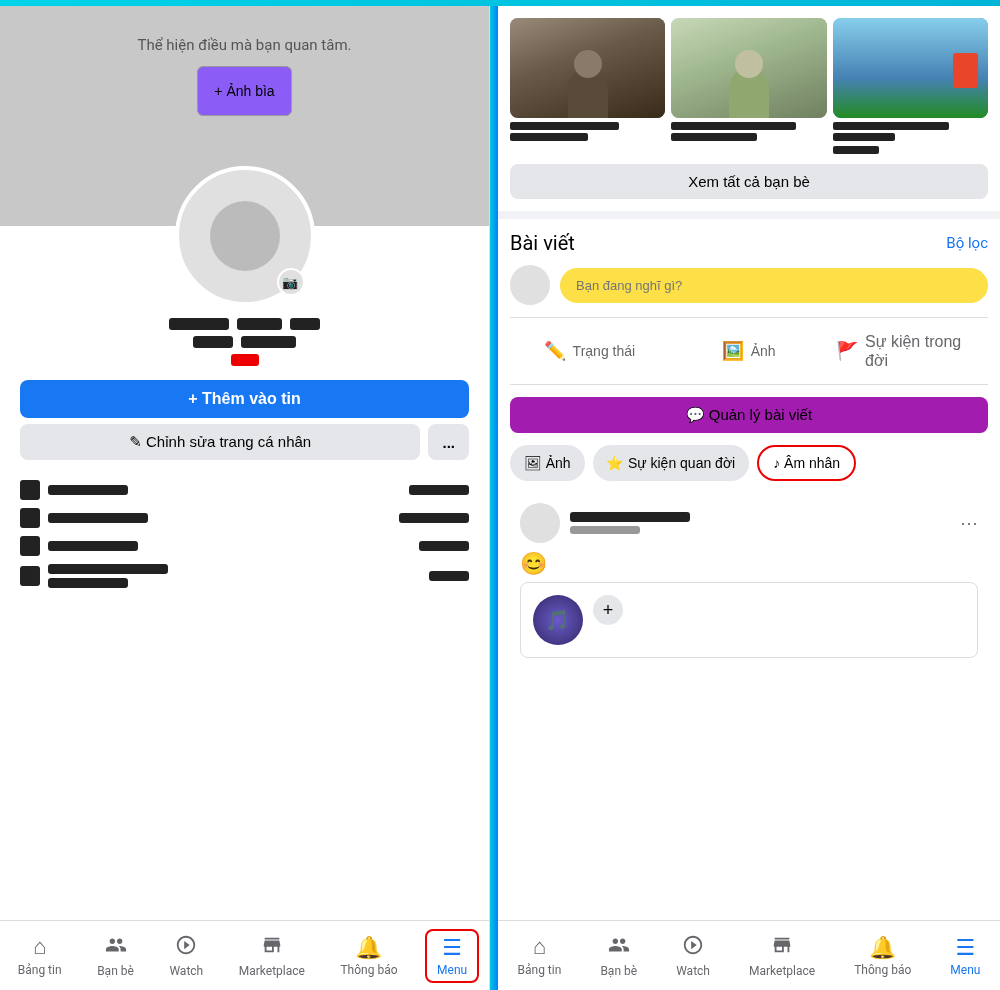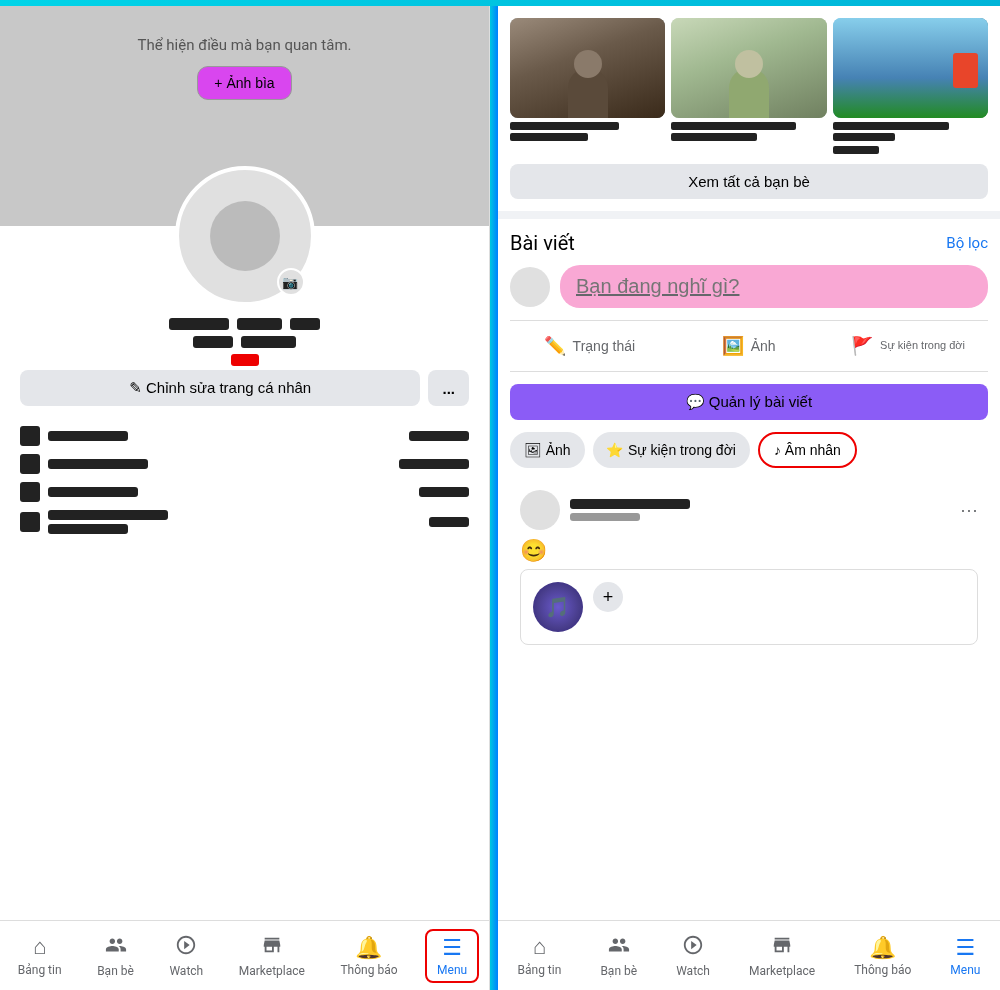--- a/index.html
+++ b/index.html
@@ -56,10 +56,10 @@
     }
 
     .add-cover-btn {
-      background: #d946ef;
+      background: #8b5cf6;
       border: 1px solid #999;
-      border-radius: 11px;
-      padding: 8px 16px;
+      border-radius: 6px;
+      padding: 16px 16px;
       font-size: 14px;
       cursor: pointer;
       position: absolute;

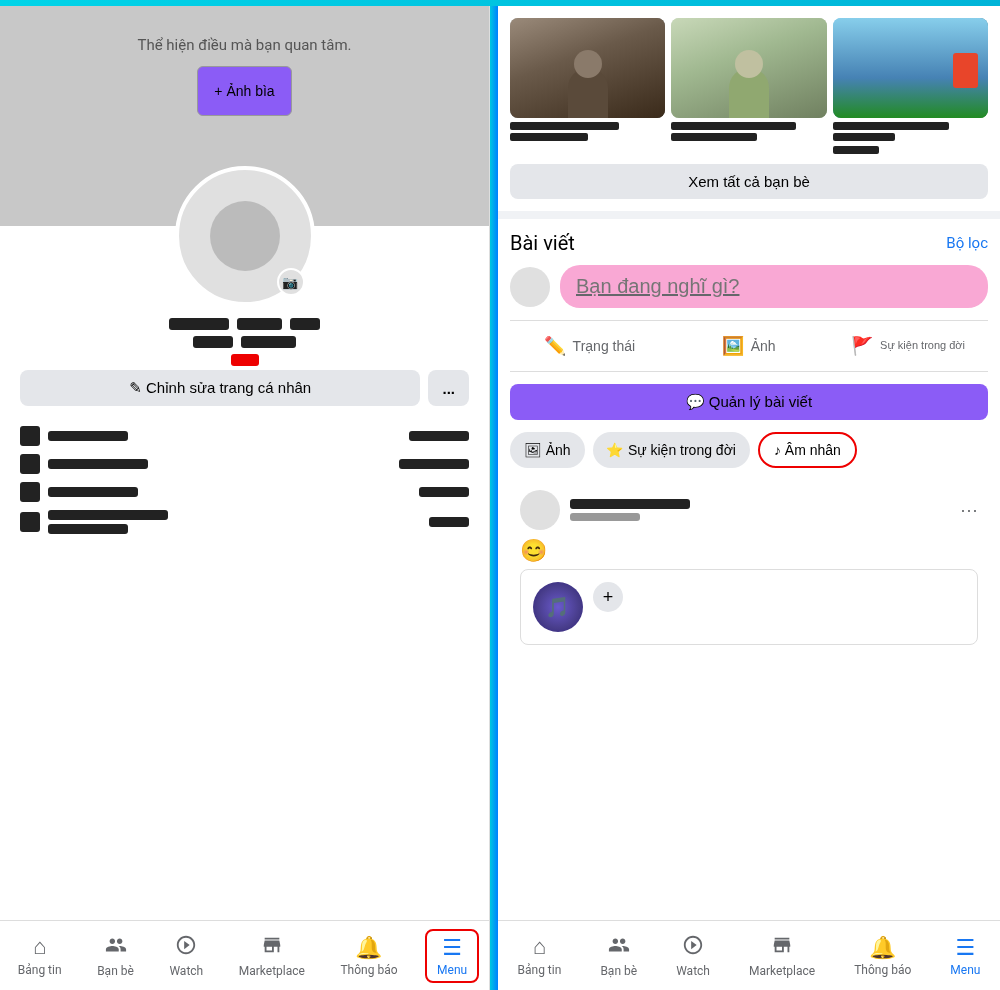--- a/index.html
+++ b/index.html
@@ -363,13 +363,12 @@
 
     .post-input-box {
       flex: 1;
-      background: #f9a8d4;
+      background: #fde047;
       border: none;
       border-radius: 20px;
       padding: 10px 16px;
-      font-size: 20px;
+      font-size: 13px;
       color: #65676b;
-      text-decoration: underline;
     }
 
     .post-actions {

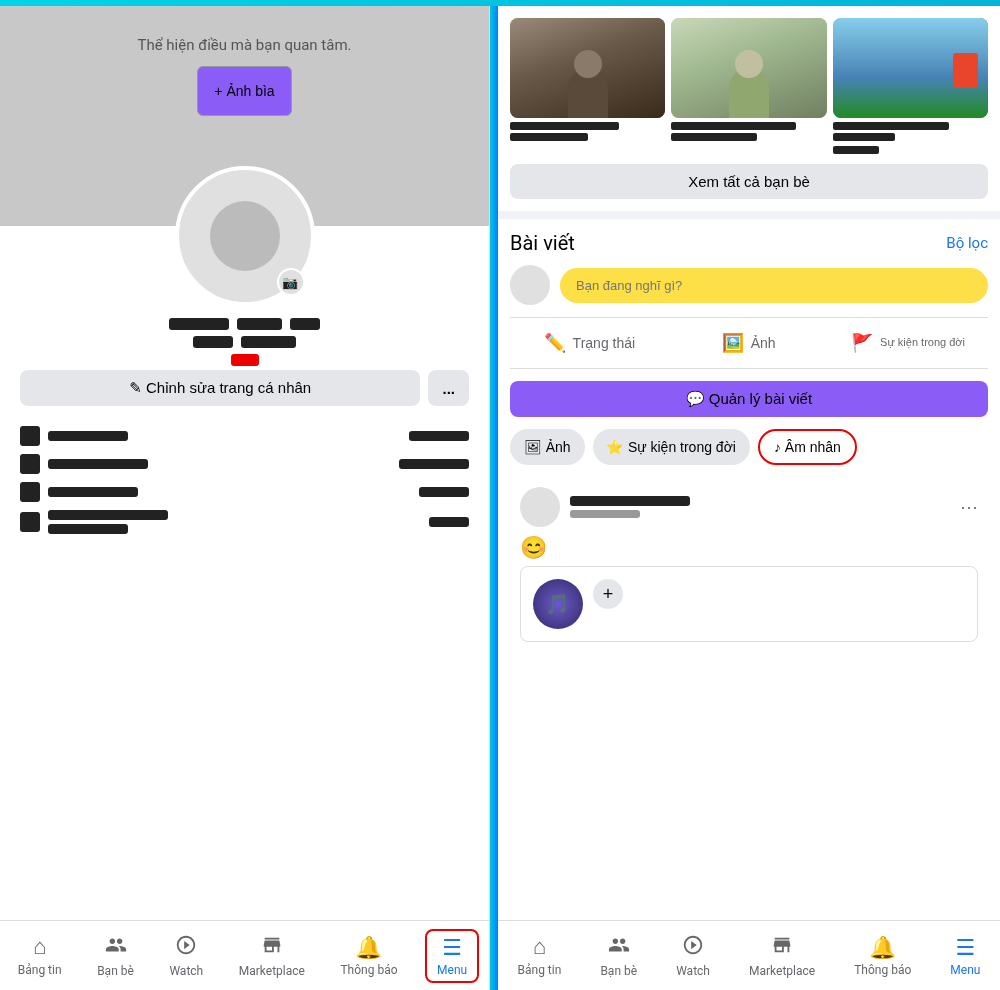--- a/index.html
+++ b/index.html
@@ -767,7 +767,7 @@
           </button>
           <button class="post-action-btn">
             <span class="icon">🚩</span>
-            <span style="font-size:11px;line-height:1.2;text-align:right;">Sự kiện trong đời</span>
+            <span style="font-size:16px;line-height:1.2;text-align:left;">Sự kiện trong đời</span>
           </button>
         </div>
 

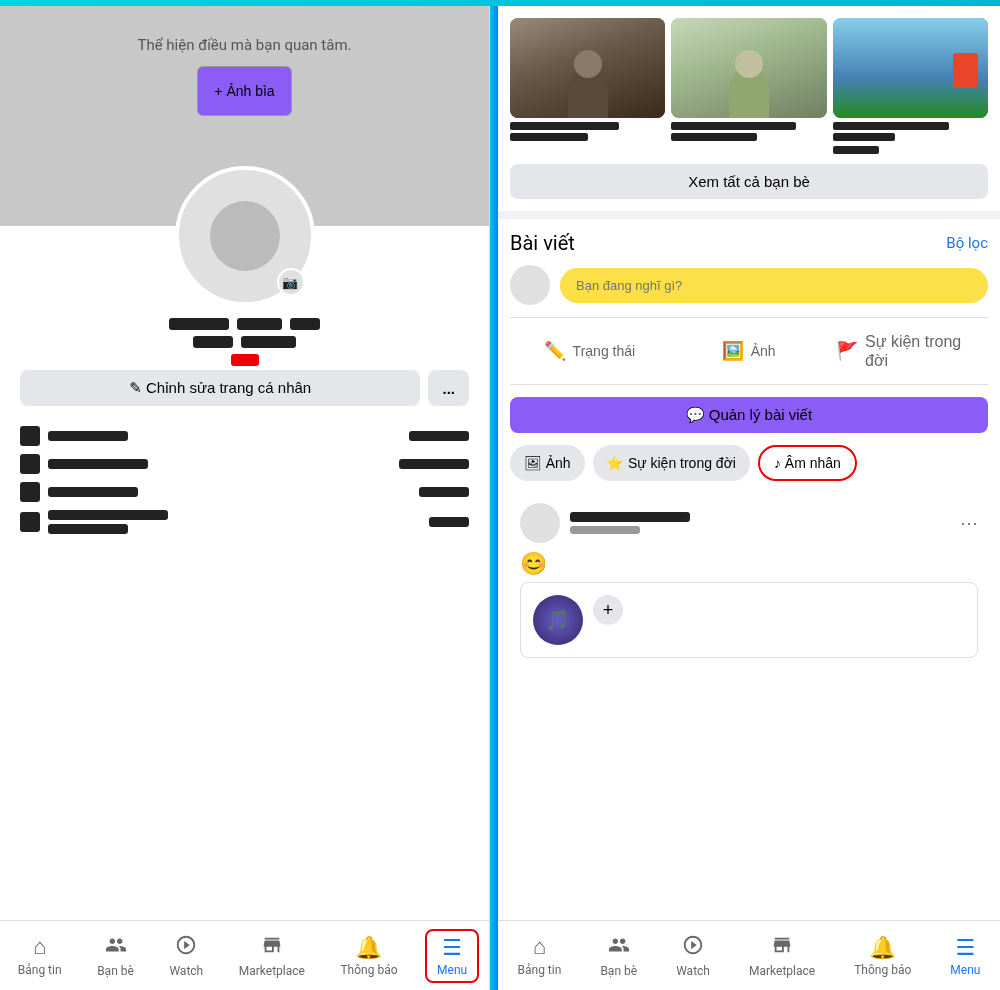--- a/index.html
+++ b/index.html
@@ -615,6 +615,7 @@
       </div>
     </div>
 
+    <button class="add-story-btn">+ Thêm vào tin</button>
 
     <div class="edit-row">
       <button class="edit-profile-btn">✎ Chỉnh sửa trang cá nhân</button>

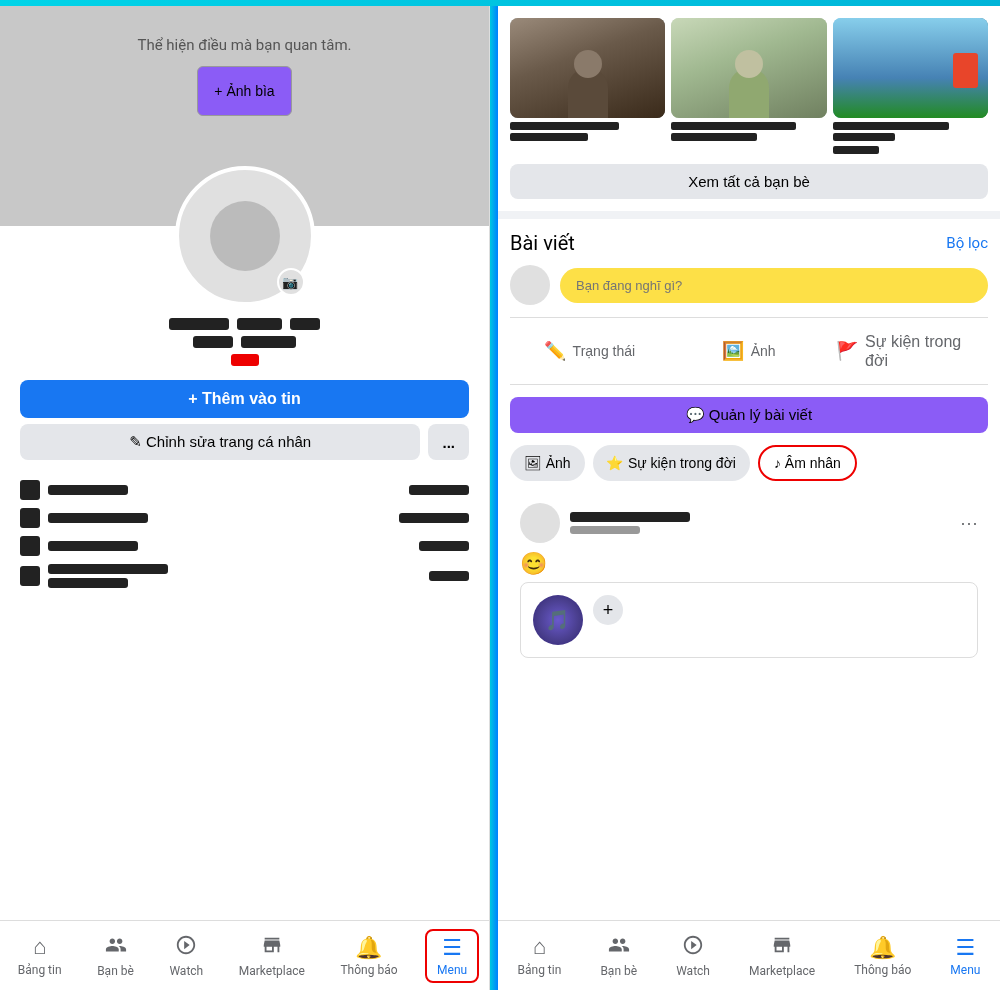--- a/index.html
+++ b/index.html
@@ -401,7 +401,7 @@
 
     .manage-posts-btn {
       width: 100%;
-      background: #8b5cf6;
+      background: #a21caf;
       border: none;
       border-radius: 8px;
       padding: 9px;

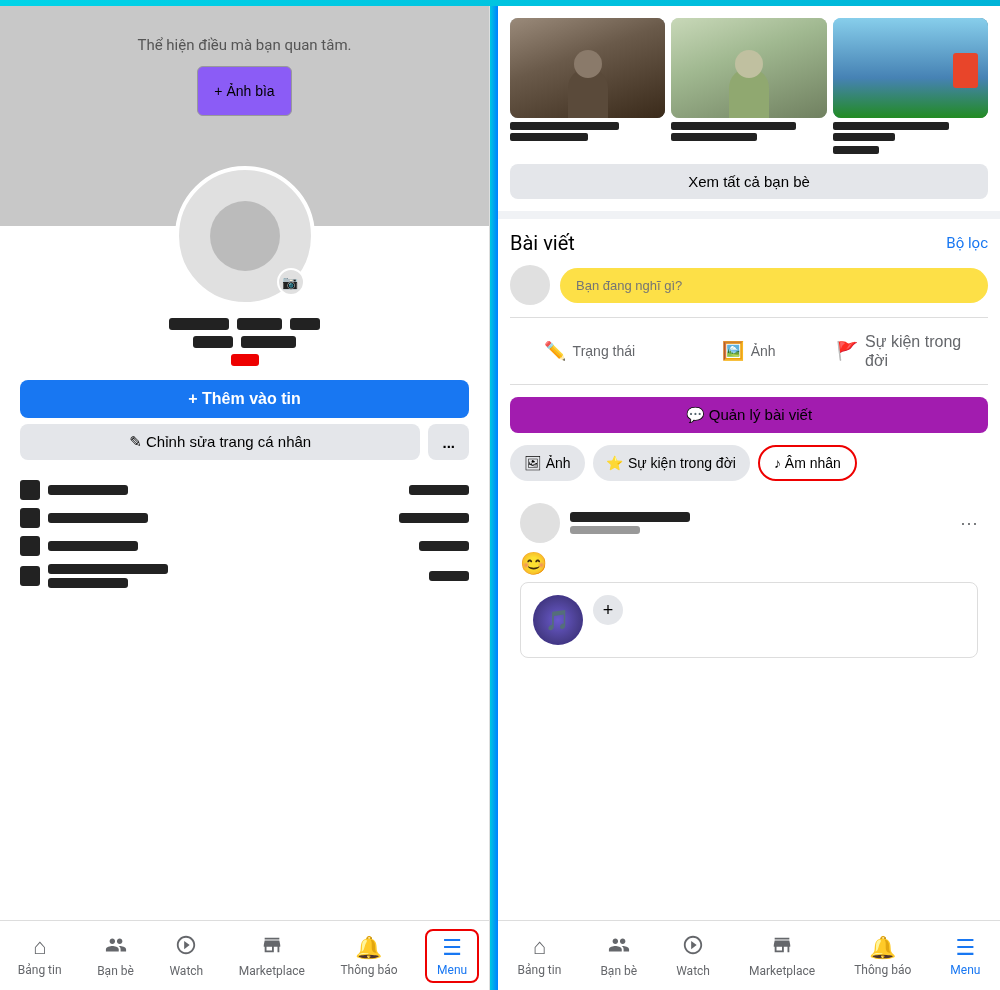--- a/index.html
+++ b/index.html
@@ -779,7 +779,7 @@
             <span>🖼 Ảnh</span>
           </button>
           <button class="filter-tab">
-            <span>⭐ Sự kiện trong đời</span>
+            <span>⭐ Sự kiện quan đời</span>
           </button>
           <button class="filter-tab active-tab">
             <span>♪ Âm nhân</span>

